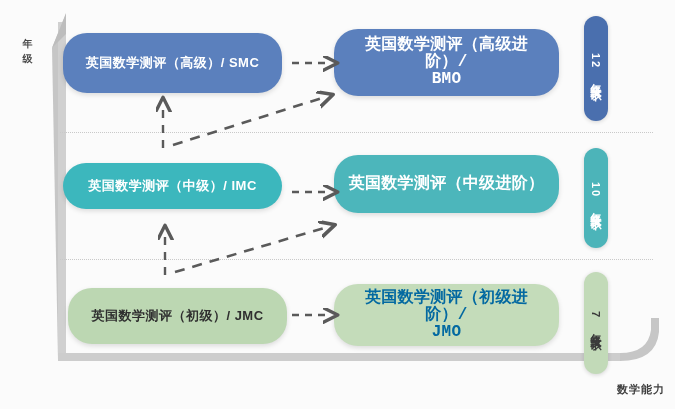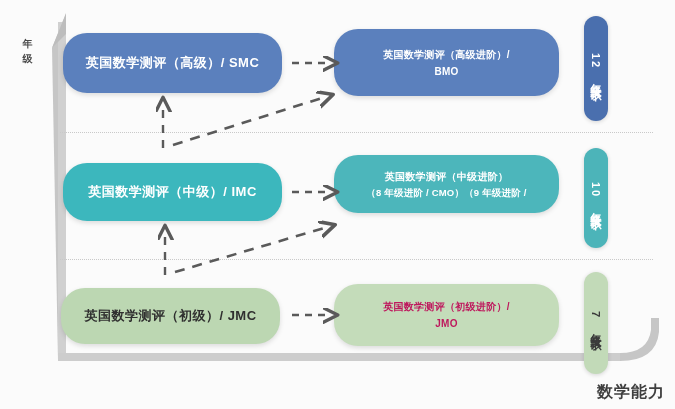--- a/index.html
+++ b/index.html
@@ -50,7 +50,7 @@
   .node.green2{background:#c4dcba;color:#be185d;text-align:center;}
 
   .l1{font-size:13px;font-weight:700;line-height:18px;letter-spacing:.5px;}
-  .l2{font-size:10px;font-weight:700;line-height:17px;letter-spacing:.3px;}
+  .l2{font-size:16px;font-weight:700;line-height:17px;letter-spacing:.3px;font-family:Liberation Mono, monospace;}
   .sub{font-size:9.5px;font-weight:700;line-height:15px;letter-spacing:.2px;}
 
   

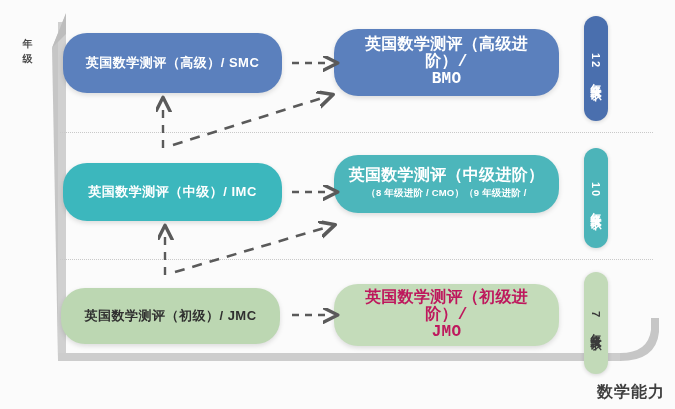--- a/index.html
+++ b/index.html
@@ -108,7 +108,7 @@
     <span>12 年级及以下</span>
   </div>
 
-  <div class="node teal" style="left:63px;top:163px;width:219px;height:58px;">
+  <div class="node teal" style="left:63px;top:163px;width:219px;height:46px;">
     <span class="t l1">英国数学测评（中级）/ IMC</span>
   </div>
 

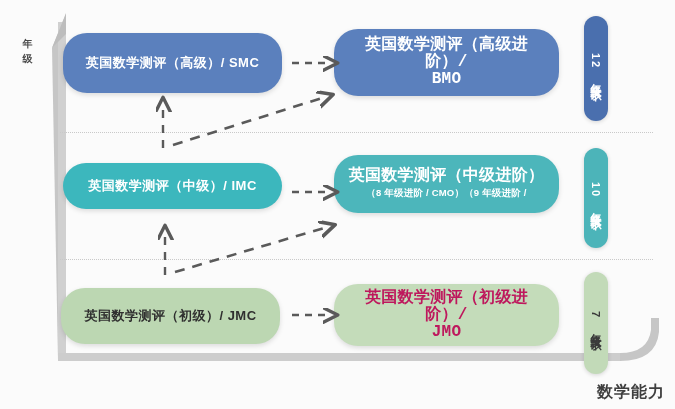--- a/index.html
+++ b/index.html
@@ -114,7 +114,6 @@
 
   <div class="node teal2" style="left:334px;top:155px;width:225px;height:58px;flex-direction:column;">
     <span class="t l2">英国数学测评（中级进阶）</span>
-    <span class="t sub">（8 年级进阶 / CMO）（9 年级进阶 /</span>
   </div>
 
   <div class="pill p-teal" style="left:584px;top:148px;height:100px;">

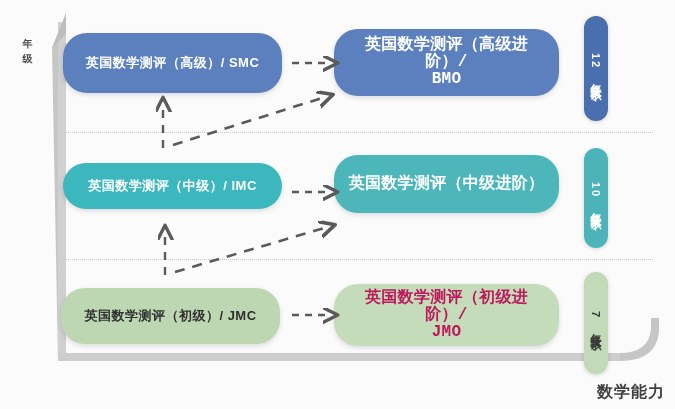--- a/index.html
+++ b/index.html
@@ -47,7 +47,7 @@
   .node.teal{background:#3cb7bd;color:#ffffff;}
   .node.teal2{background:#4cb6bb;color:#ffffff;}
   .node.green{background:#bcd7b2;color:#2f2f2f;}
-  .node.green2{background:#c4dcba;color:#be185d;text-align:center;}
+  .node.green2{background:#c4dcba;color:#0369a1;text-align:center;}
 
   .l1{font-size:13px;font-weight:700;line-height:18px;letter-spacing:.5px;}
   .l2{font-size:16px;font-weight:700;line-height:17px;letter-spacing:.3px;font-family:Liberation Mono, monospace;}

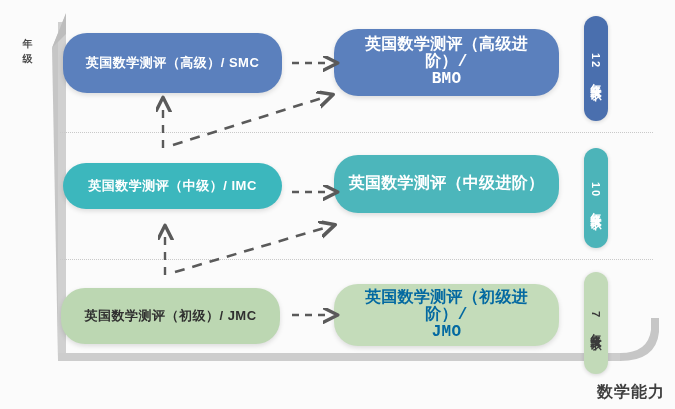--- a/index.html
+++ b/index.html
@@ -120,7 +120,7 @@
     <span>10 年级及以下</span>
   </div>
 
-  <div class="node green" style="left:61px;top:288px;width:219px;height:56px;">
+  <div class="node green" style="left:68px;top:288px;width:219px;height:56px;">
     <span class="t l1">英国数学测评（初级）/ JMC</span>
   </div>
 

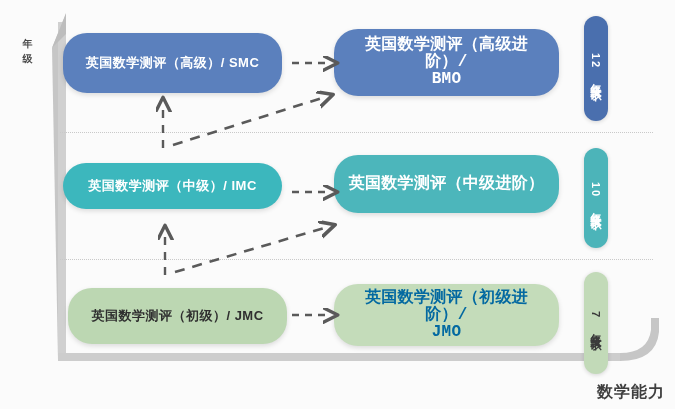--- a/index.html
+++ b/index.html
@@ -22,7 +22,7 @@
   }
   .x-label{
     position:absolute;right:10px;top:382px;
-    font-size:16px;color:#3f3f3f;font-weight:600;letter-spacing:1px;
+    font-size:11px;color:#3f3f3f;font-weight:600;letter-spacing:1px;
   }
 
   

